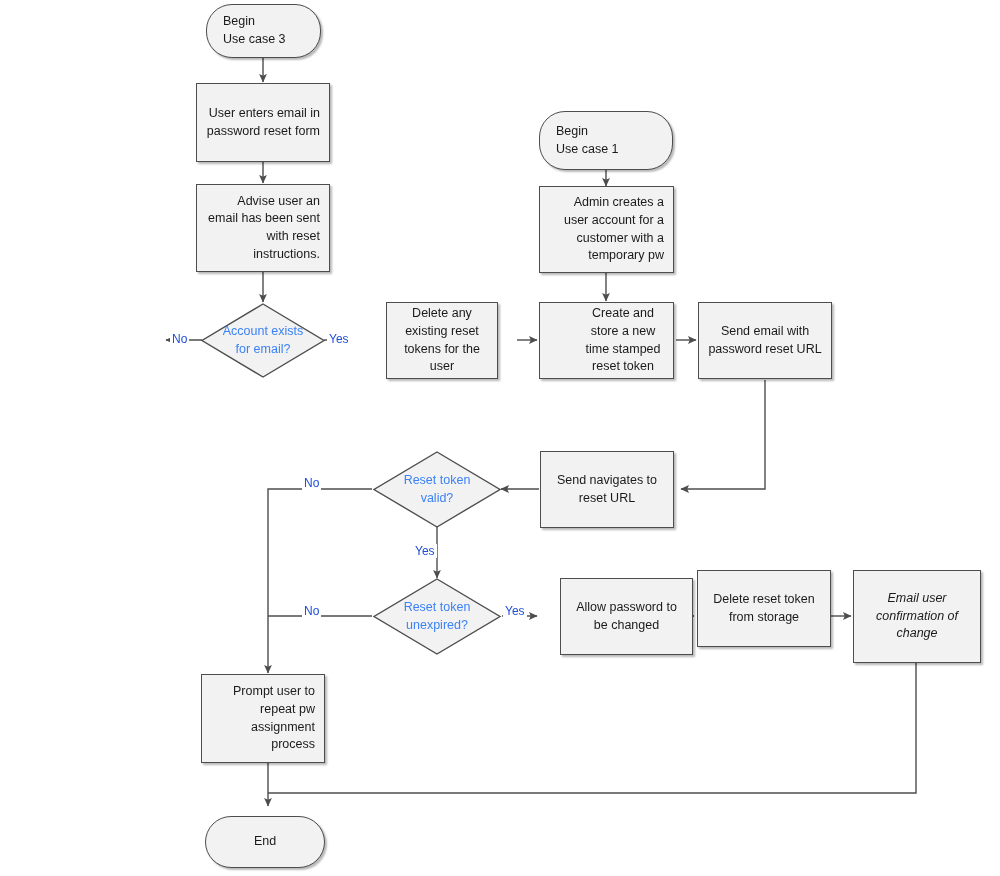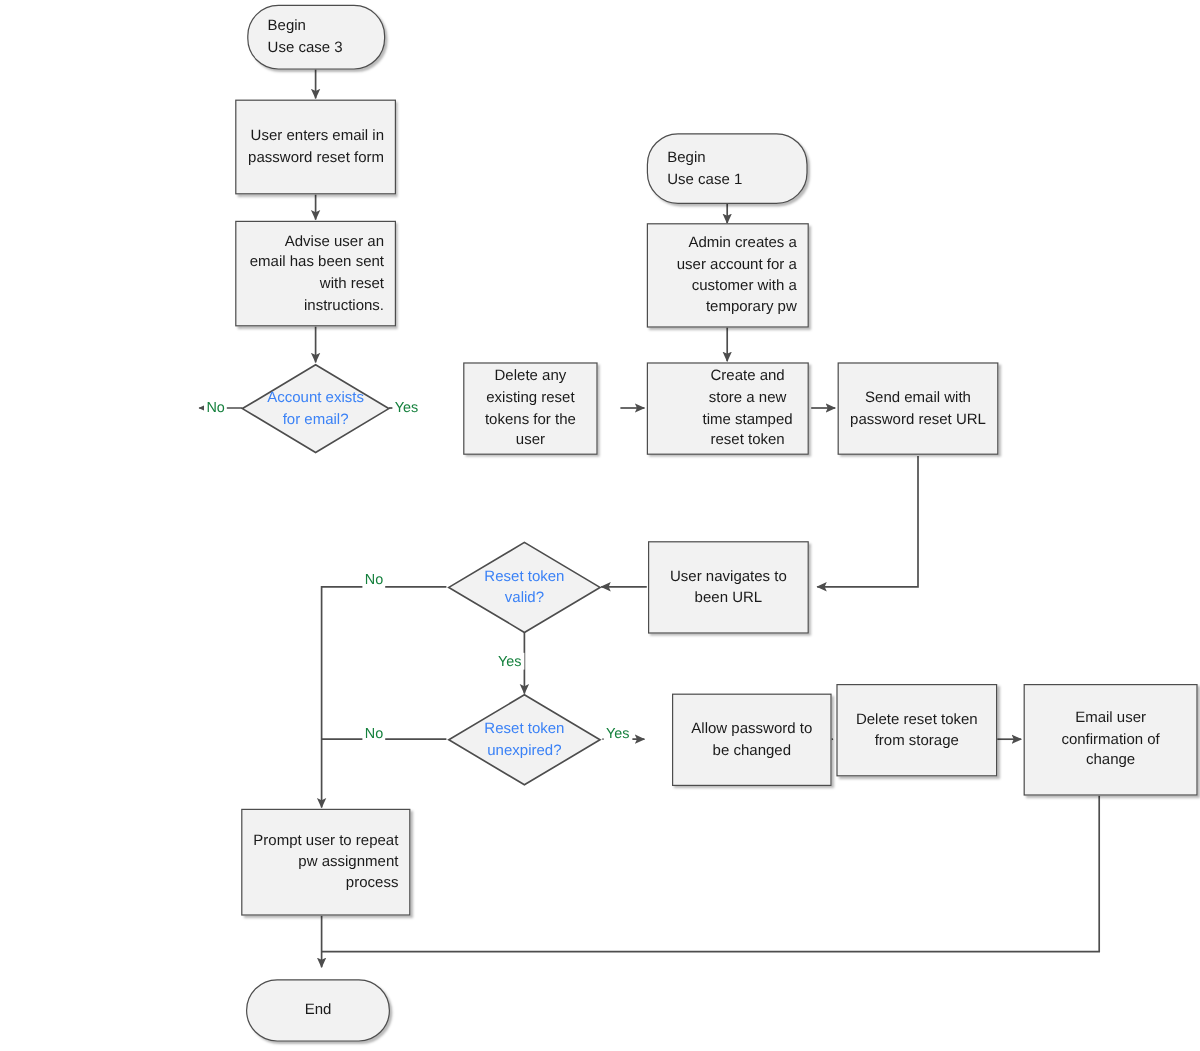--- a/index.html
+++ b/index.html
@@ -85,7 +85,7 @@
   .edge-label {
     position: absolute;
     font-size: 12px;
-    color: #15803d;
+    color: #1d4ed8;
     background: #ffffff;
     padding: 0 2px;
     white-space: nowrap;

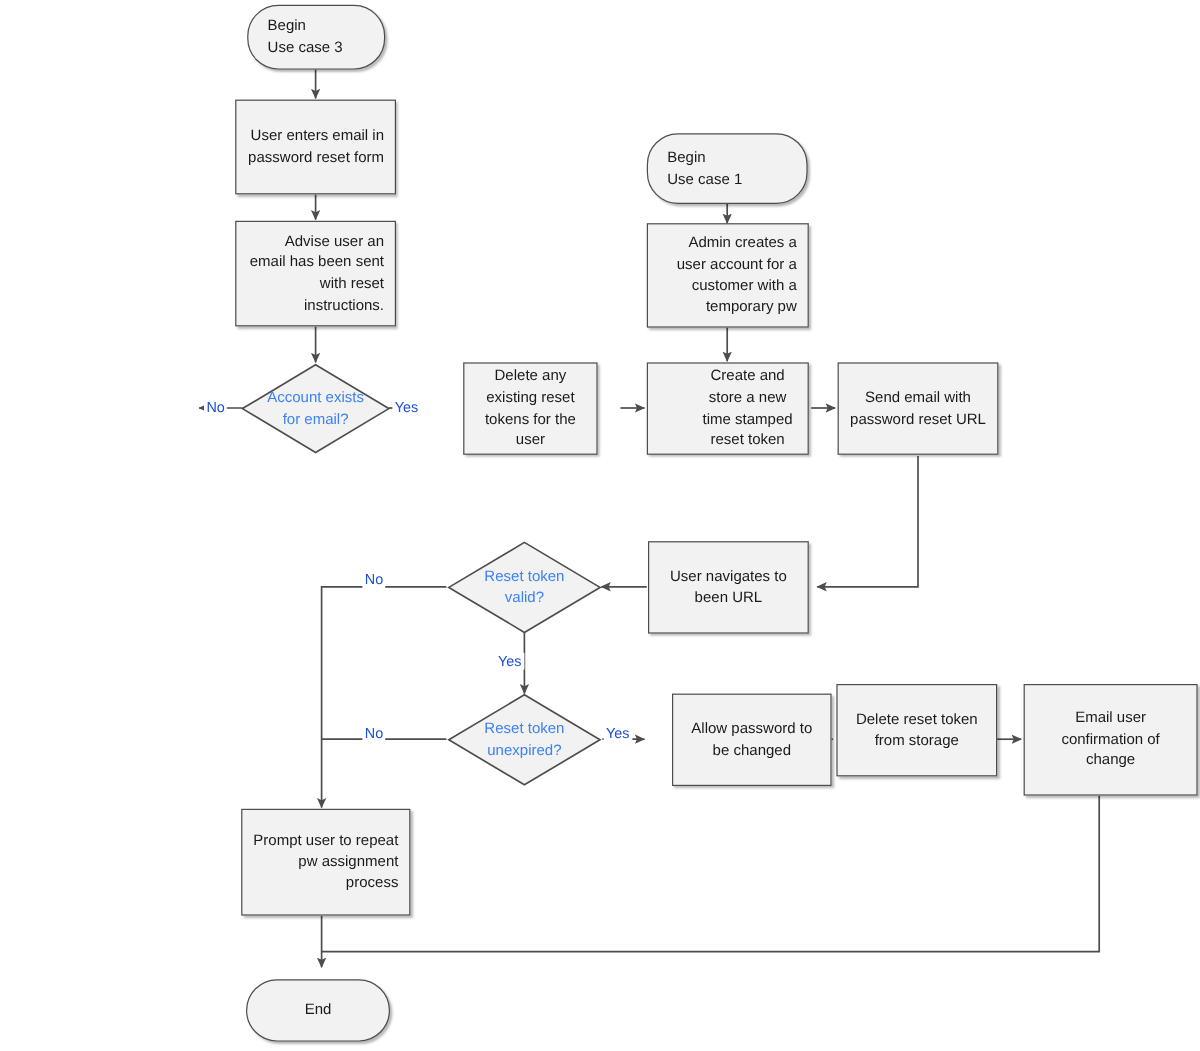--- a/index.html
+++ b/index.html
@@ -196,7 +196,7 @@
   </div>
 
   <div class="node process align-center" style="left:540px; top:451px; width:134px; height:77px;">
-    <div class="txt">User navigates to been URL</div>
+    <div class="txt">Send navigates to reset URL</div>
   </div>
 
   <div class="decision" style="left:372px; top:450px; width:130px; height:79px;">

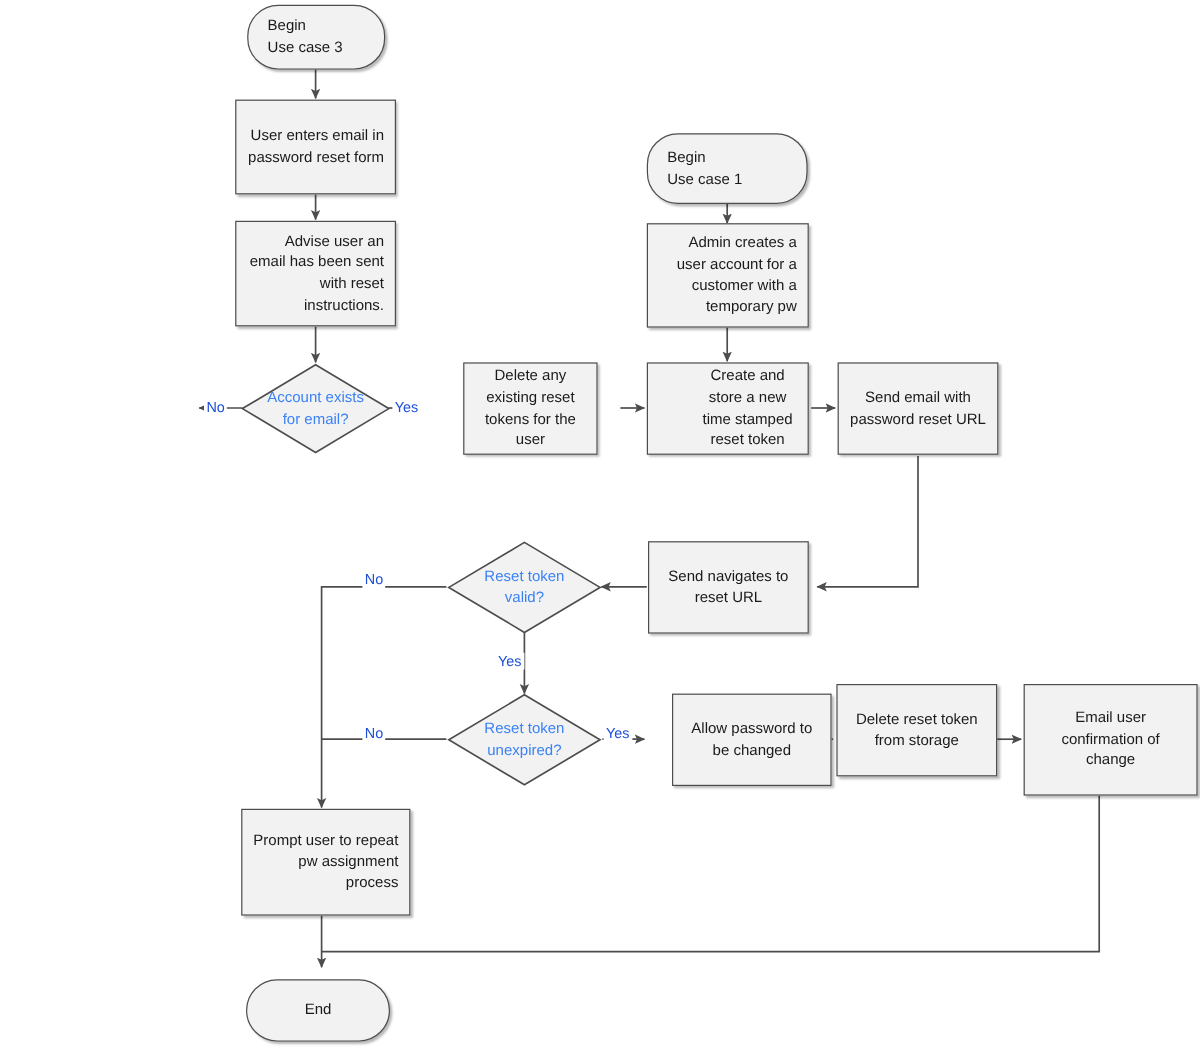--- a/index.html
+++ b/index.html
@@ -231,7 +231,7 @@
     <div class="txt">Delete reset token from storage</div>
   </div>
 
-  <div class="node process align-center" style="left:853px; top:570px; width:145px; height:93px;">
+  <div class="node process align-center" style="left:853px; top:570px; width:128px; height:93px;font-style:italic;">
     <div class="txt">Email user confirmation of change</div>
   </div>
 

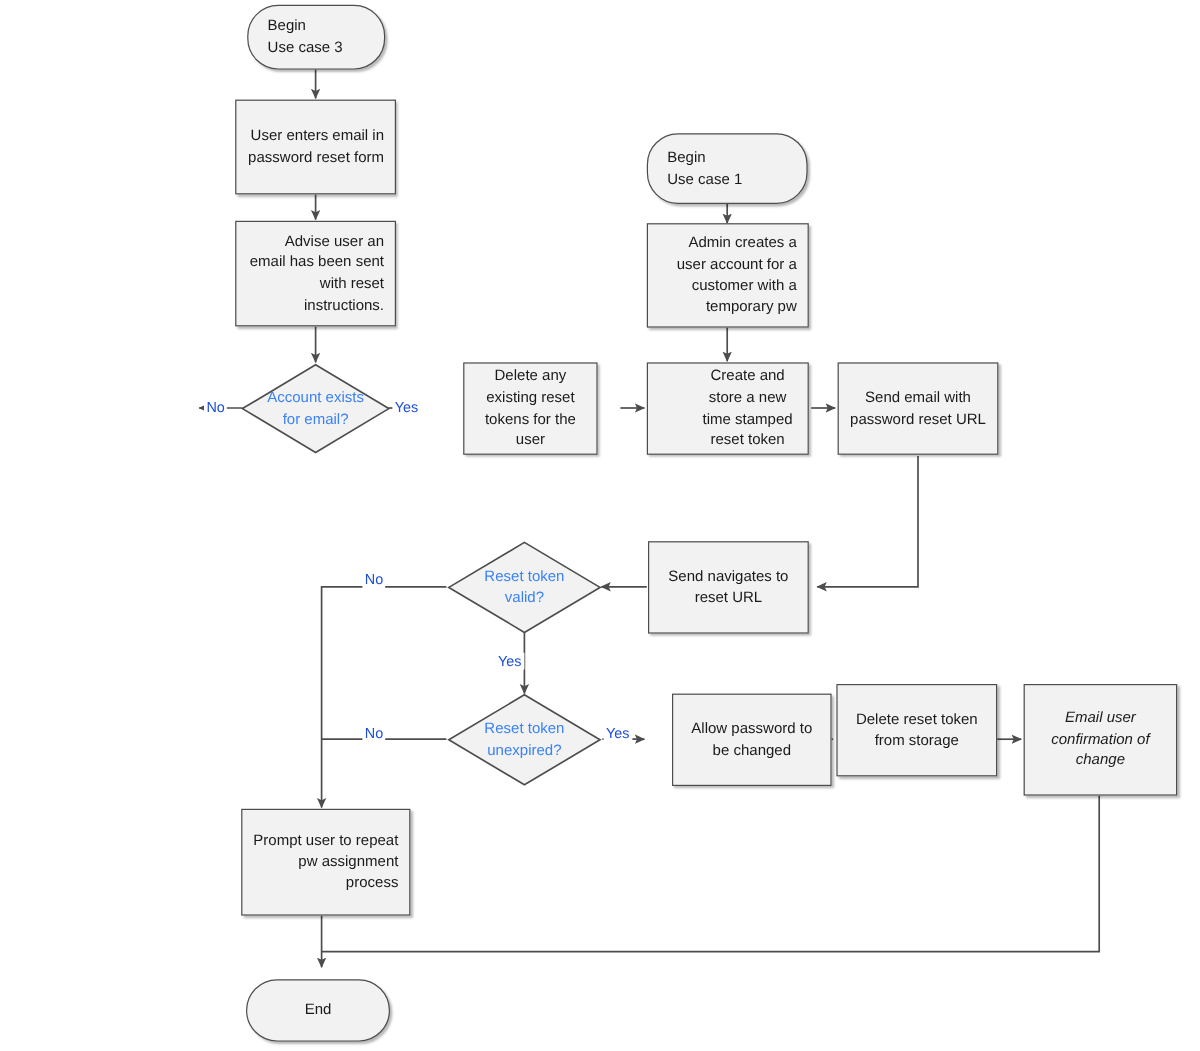--- a/index.html
+++ b/index.html
@@ -235,7 +235,7 @@
     <div class="txt">Email user confirmation of change</div>
   </div>
 
-  <div class="node process align-left" style="left:201px; top:674px; width:141px; height:89px;">
+  <div class="node process align-left" style="left:201px; top:674px; width:124px; height:89px;">
     <div class="txt">Prompt user to repeat pw assignment process</div>
   </div>
 

